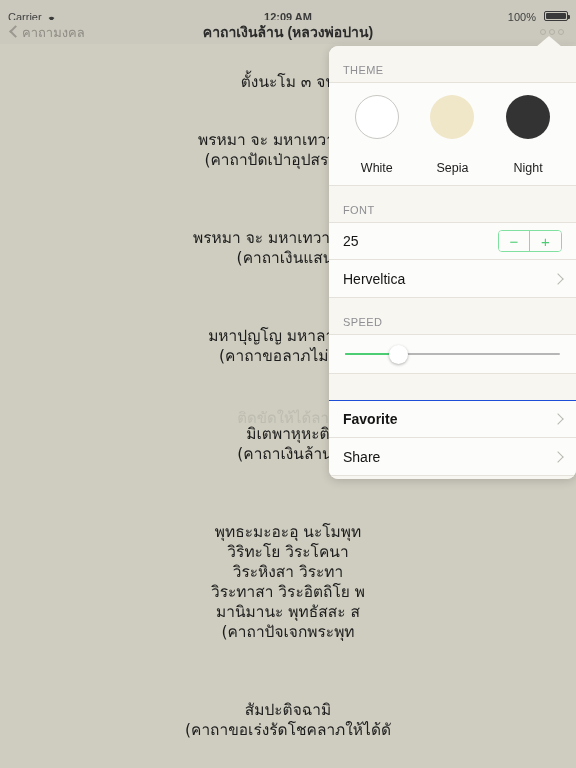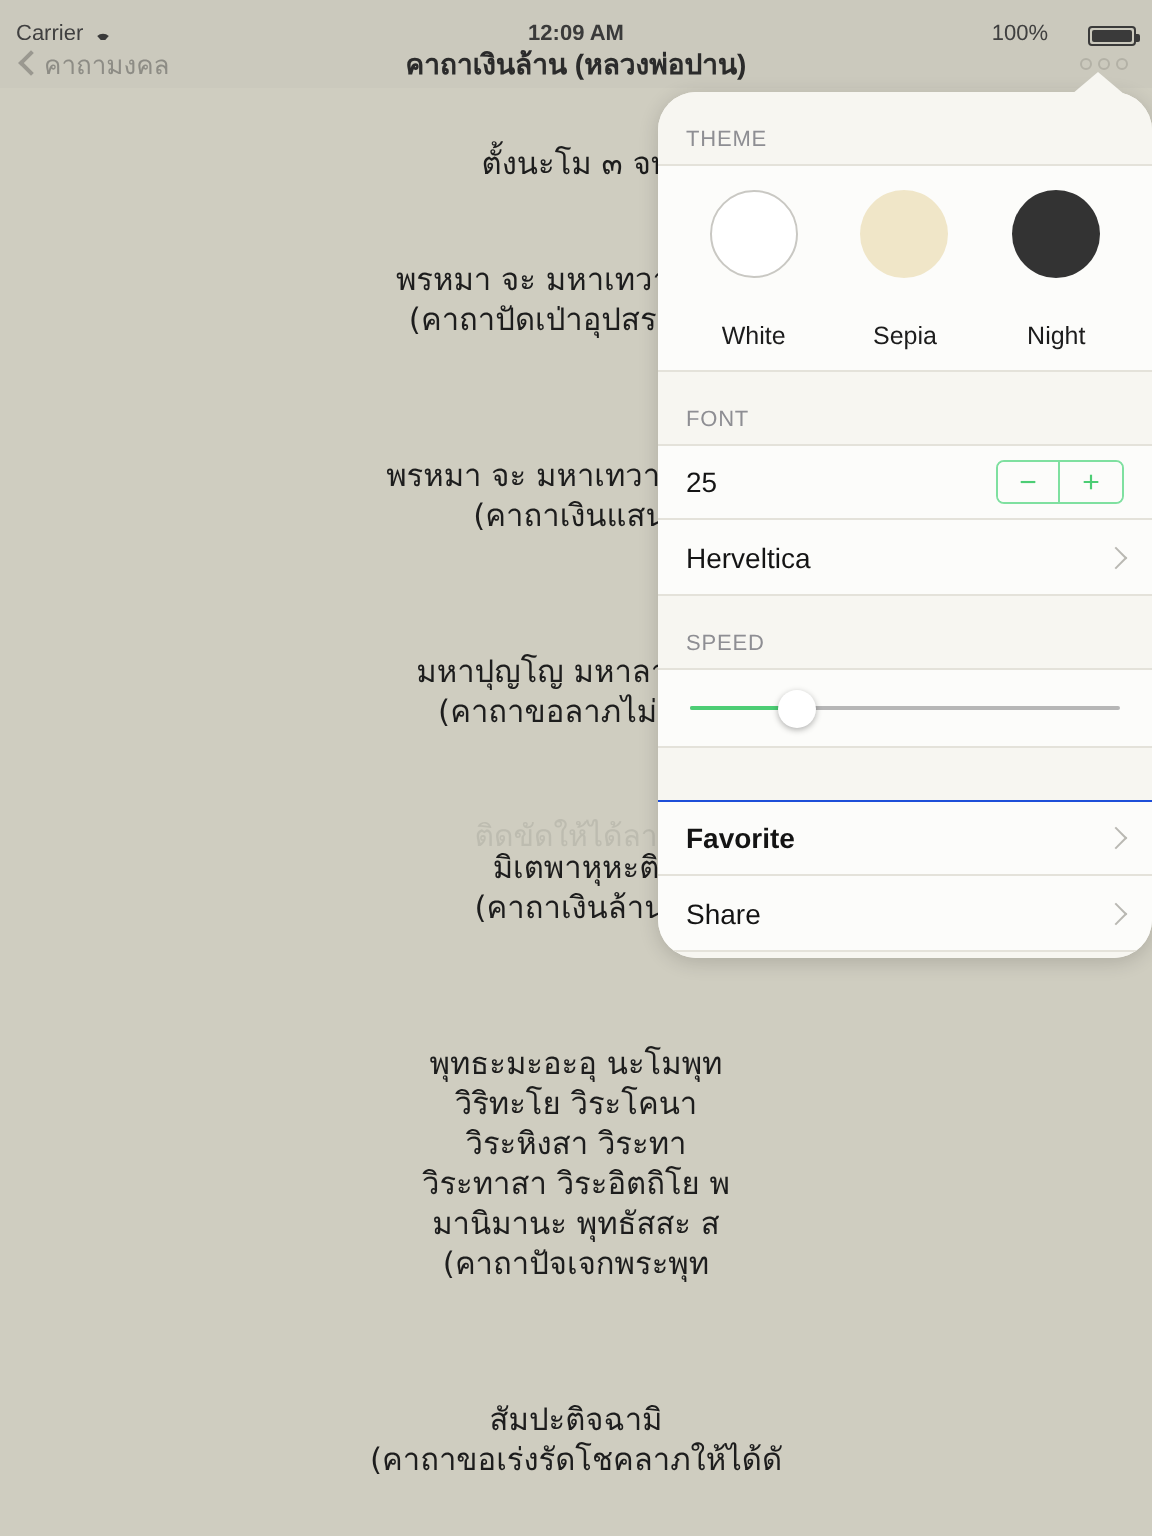--- a/index.html
+++ b/index.html
@@ -49,8 +49,8 @@
   }
   .status-right {
     display: flex;
-    align-items: flex-end;
-    gap: 20px;
+    align-items: flex-start;
+    gap: 8px;
     margin-left: auto;
     z-index: 2;
   }

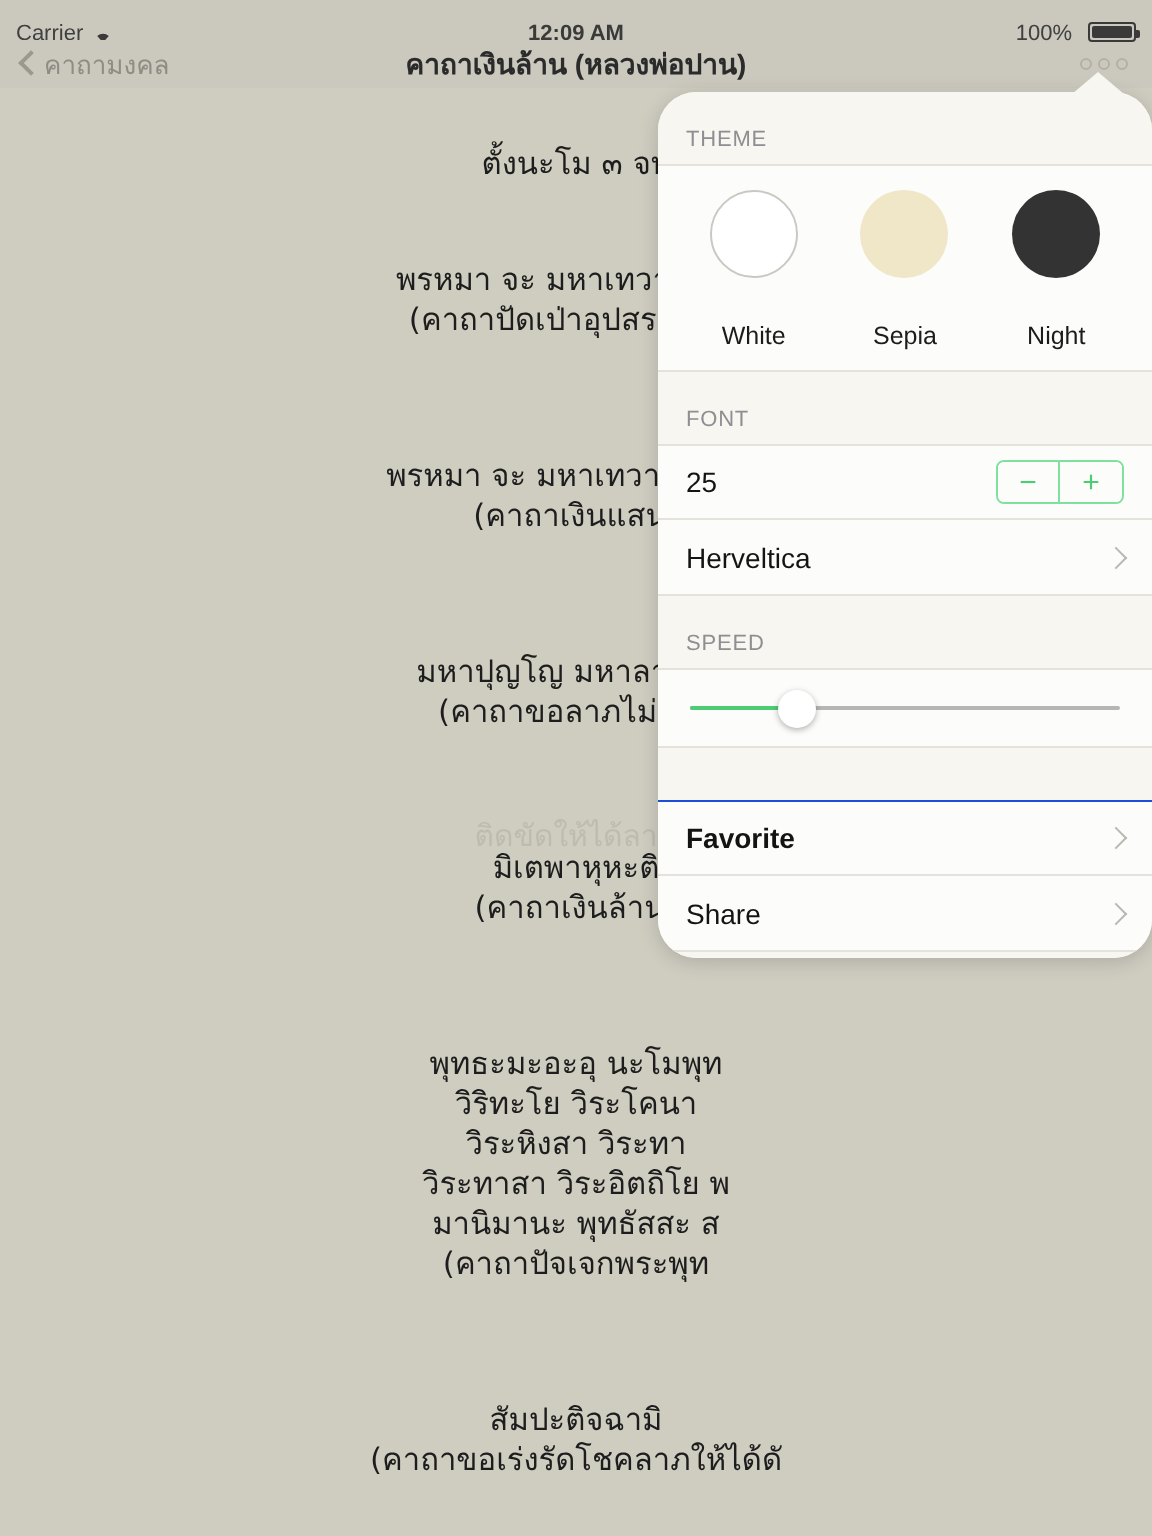--- a/index.html
+++ b/index.html
@@ -208,7 +208,6 @@
     overflow: hidden;
     font-size: 13px;
     color: #1c1c1c;
-    border-radius: 19px;
   }
 
   .section-header {

